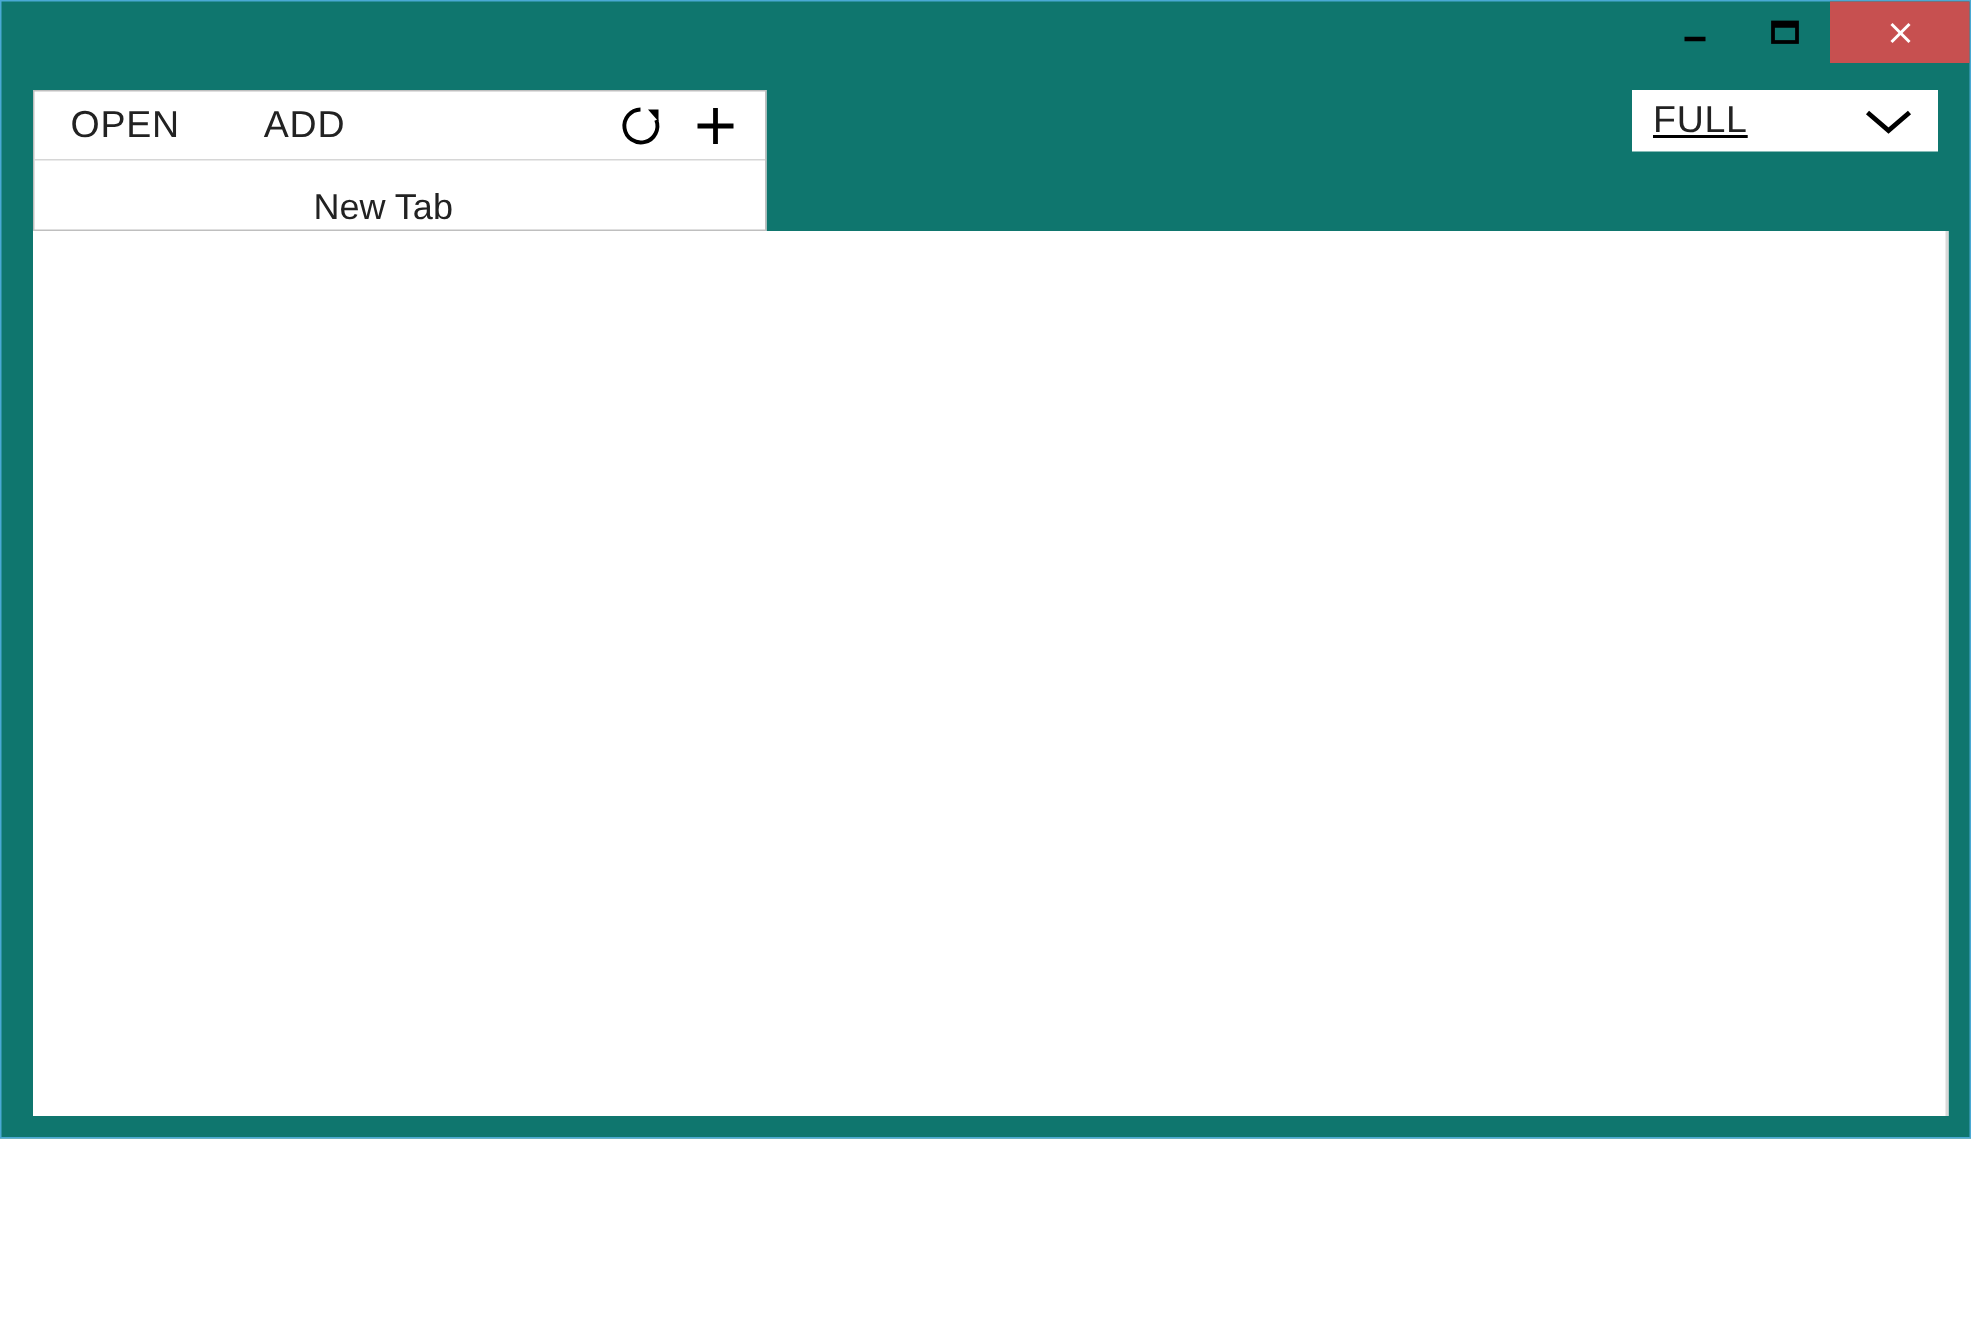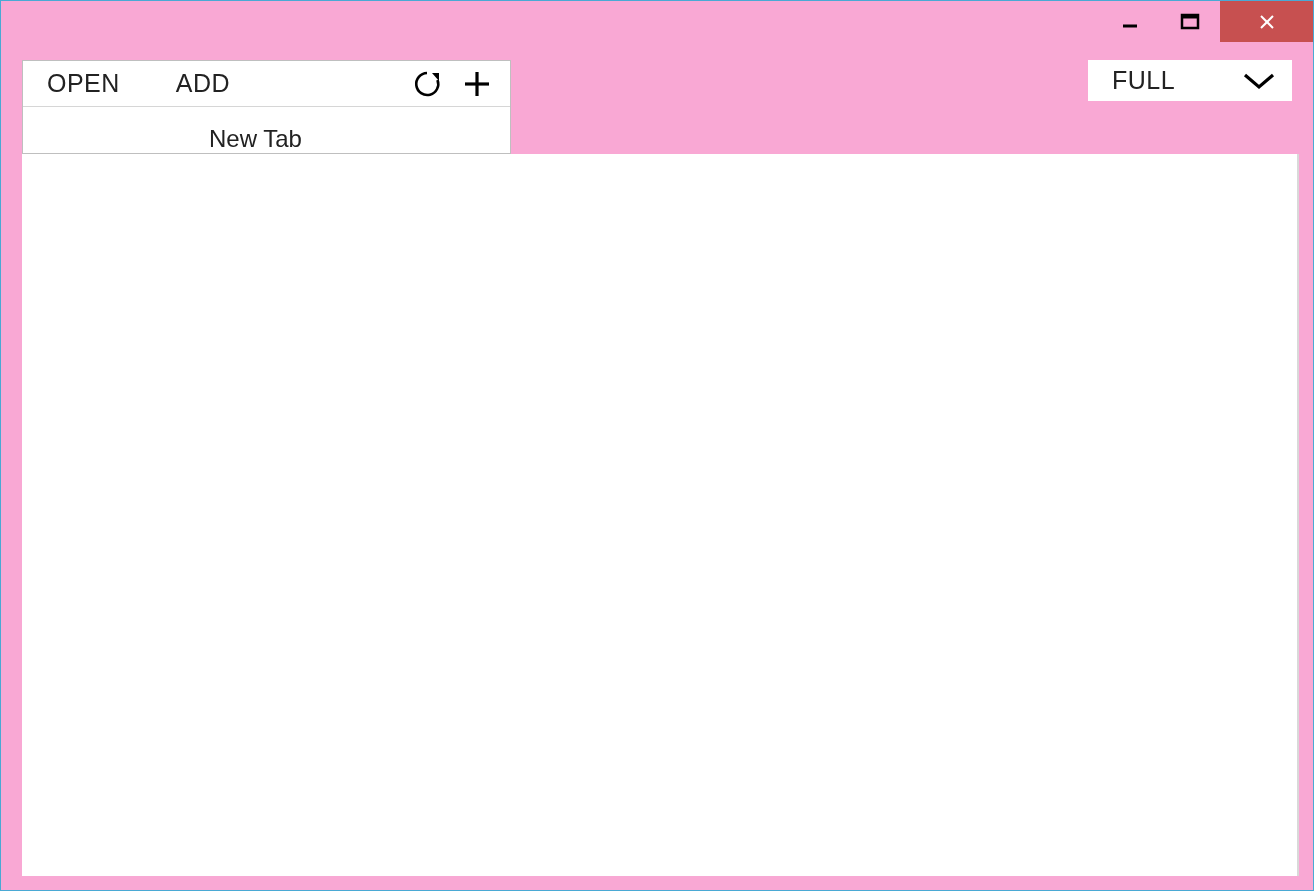--- a/index.html
+++ b/index.html
@@ -6,8 +6,8 @@
     html, body { width: 1314px; height: 891px; overflow: hidden; font-family: "Segoe UI", Arial, sans-serif; }
     .window {
       width: 1314px;
-      height: 891px;
-      background: #f9a8d4;
+      height: 759px;
+      background: #0f766e;
       border: 1px solid #4aa9d4;
       position: relative;
     }

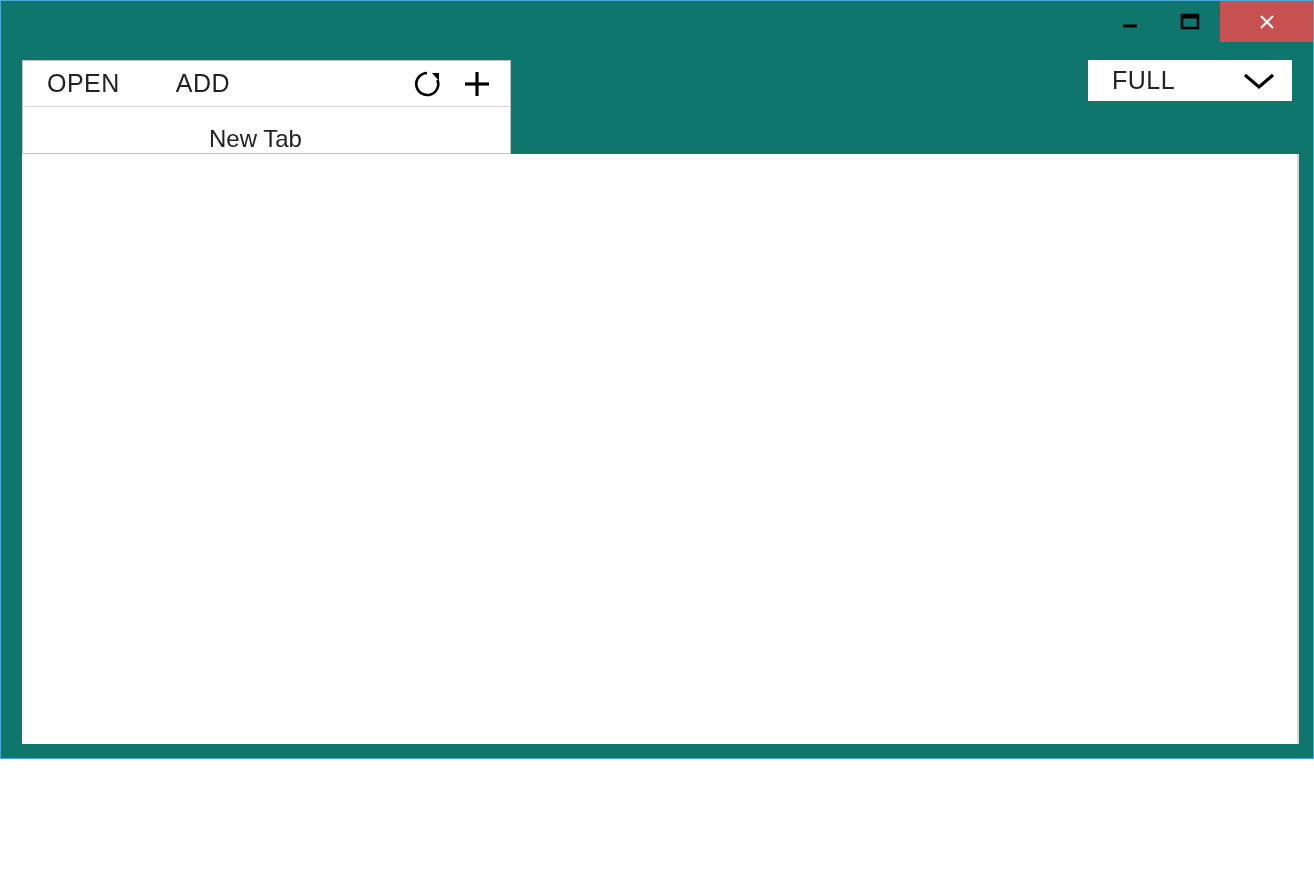--- a/index.html
+++ b/index.html
@@ -102,8 +102,9 @@
       display: flex;
       align-items: center;
       justify-content: space-between;
-      padding: 0 16px 0 24px;
+      padding: 0 16px 0 14px;
       cursor: pointer;
+      text-decoration: underline;
     }
     .right-panel-label {
       font-size: 25px;

